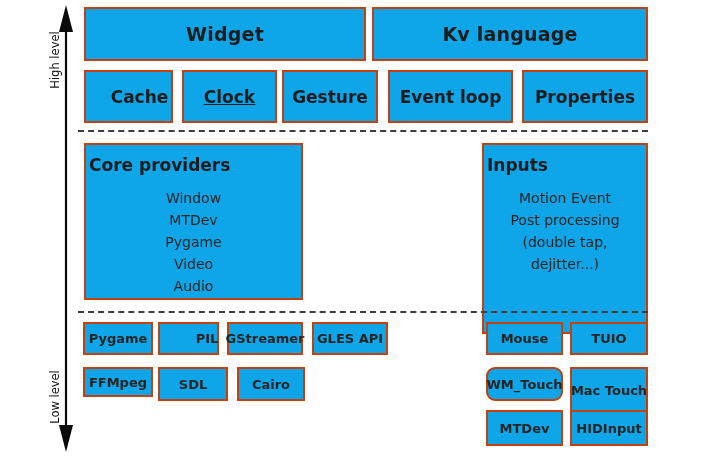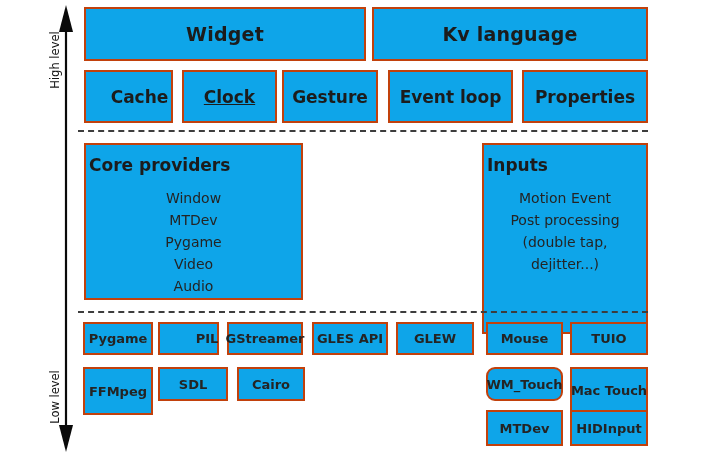--- a/index.html
+++ b/index.html
@@ -76,7 +76,6 @@
   <div class="box small" style="left:158px;top:322px;width:61px;height:33px;padding-left:37px;">PIL</div>
   <div class="box small" style="left:227px;top:322px;width:76px;height:33px;text-align:right;">GStreamer</div>
   <div class="box small" style="left:312px;top:322px;width:76px;height:33px;">GLES API</div>
-  <div class="box small" style="left:396px;top:322px;width:78px;height:33px;">GLEW</div>
   <div class="box small" style="left:486px;top:322px;width:77px;height:33px;">Mouse</div>
   <div class="box small" style="left:570px;top:322px;width:78px;height:33px;">TUIO</div>
 

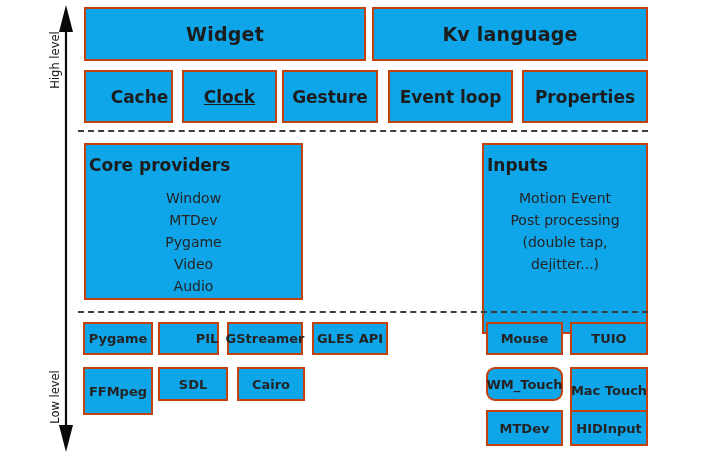--- a/index.html
+++ b/index.html
@@ -79,7 +79,7 @@
   <div class="box small" style="left:486px;top:322px;width:77px;height:33px;">Mouse</div>
   <div class="box small" style="left:570px;top:322px;width:78px;height:33px;">TUIO</div>
 
-  <div class="box small" style="left:83px;top:367px;width:70px;height:48px;">FFMpeg</div>
+  <div class="box small" style="left:83px;top:367px;width:70px;height:30px;">FFMpeg</div>
   <div class="box small" style="left:158px;top:367px;width:70px;height:34px;">SDL</div>
   <div class="box small" style="left:237px;top:367px;width:68px;height:34px;">Cairo</div>
   <div class="box small" style="left:486px;top:367px;width:77px;height:34px;border-radius:9px;">WM_Touch</div>

